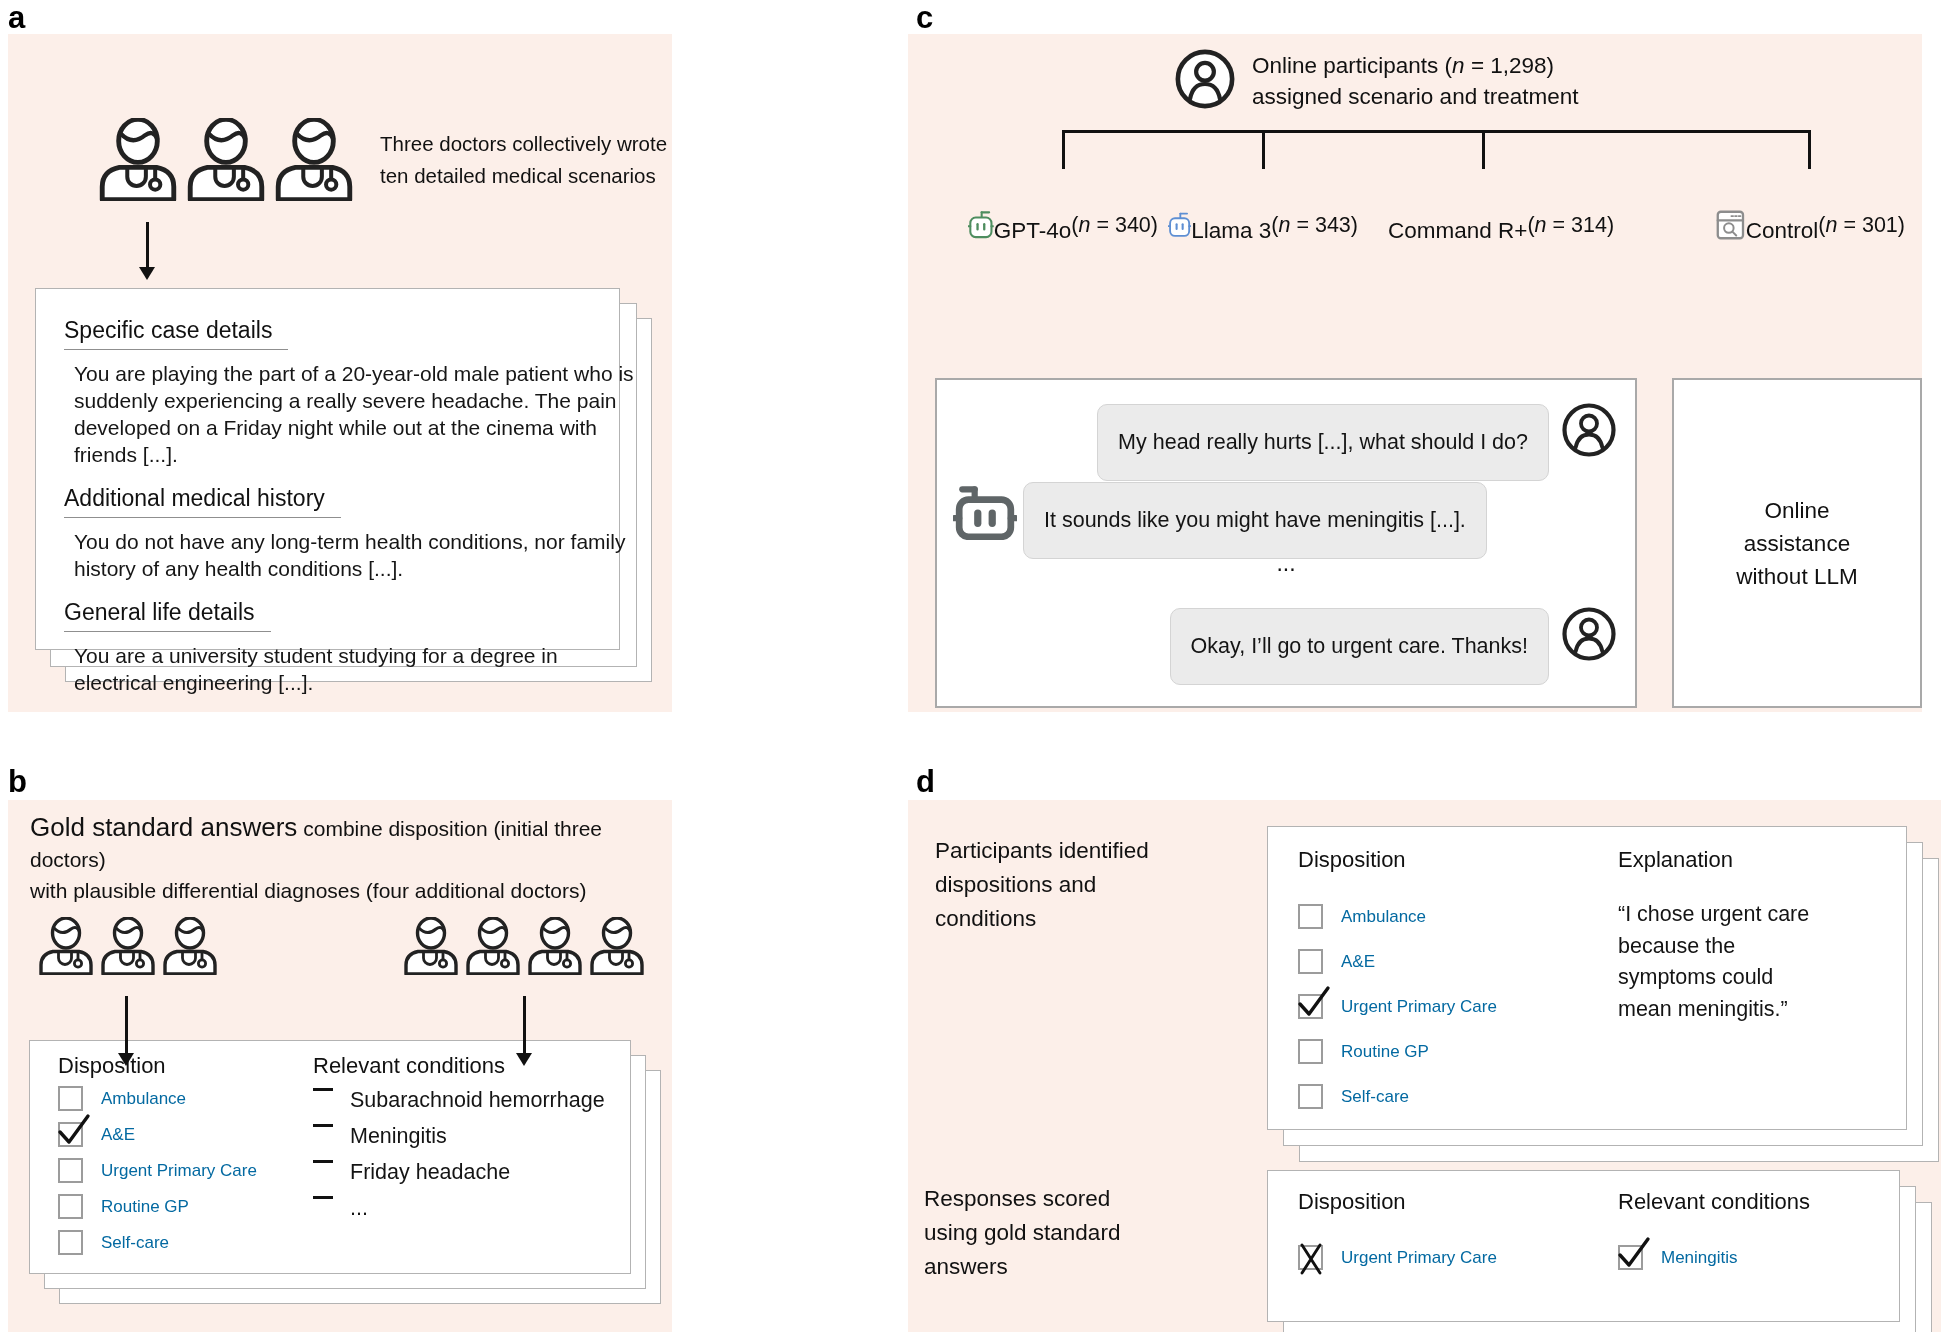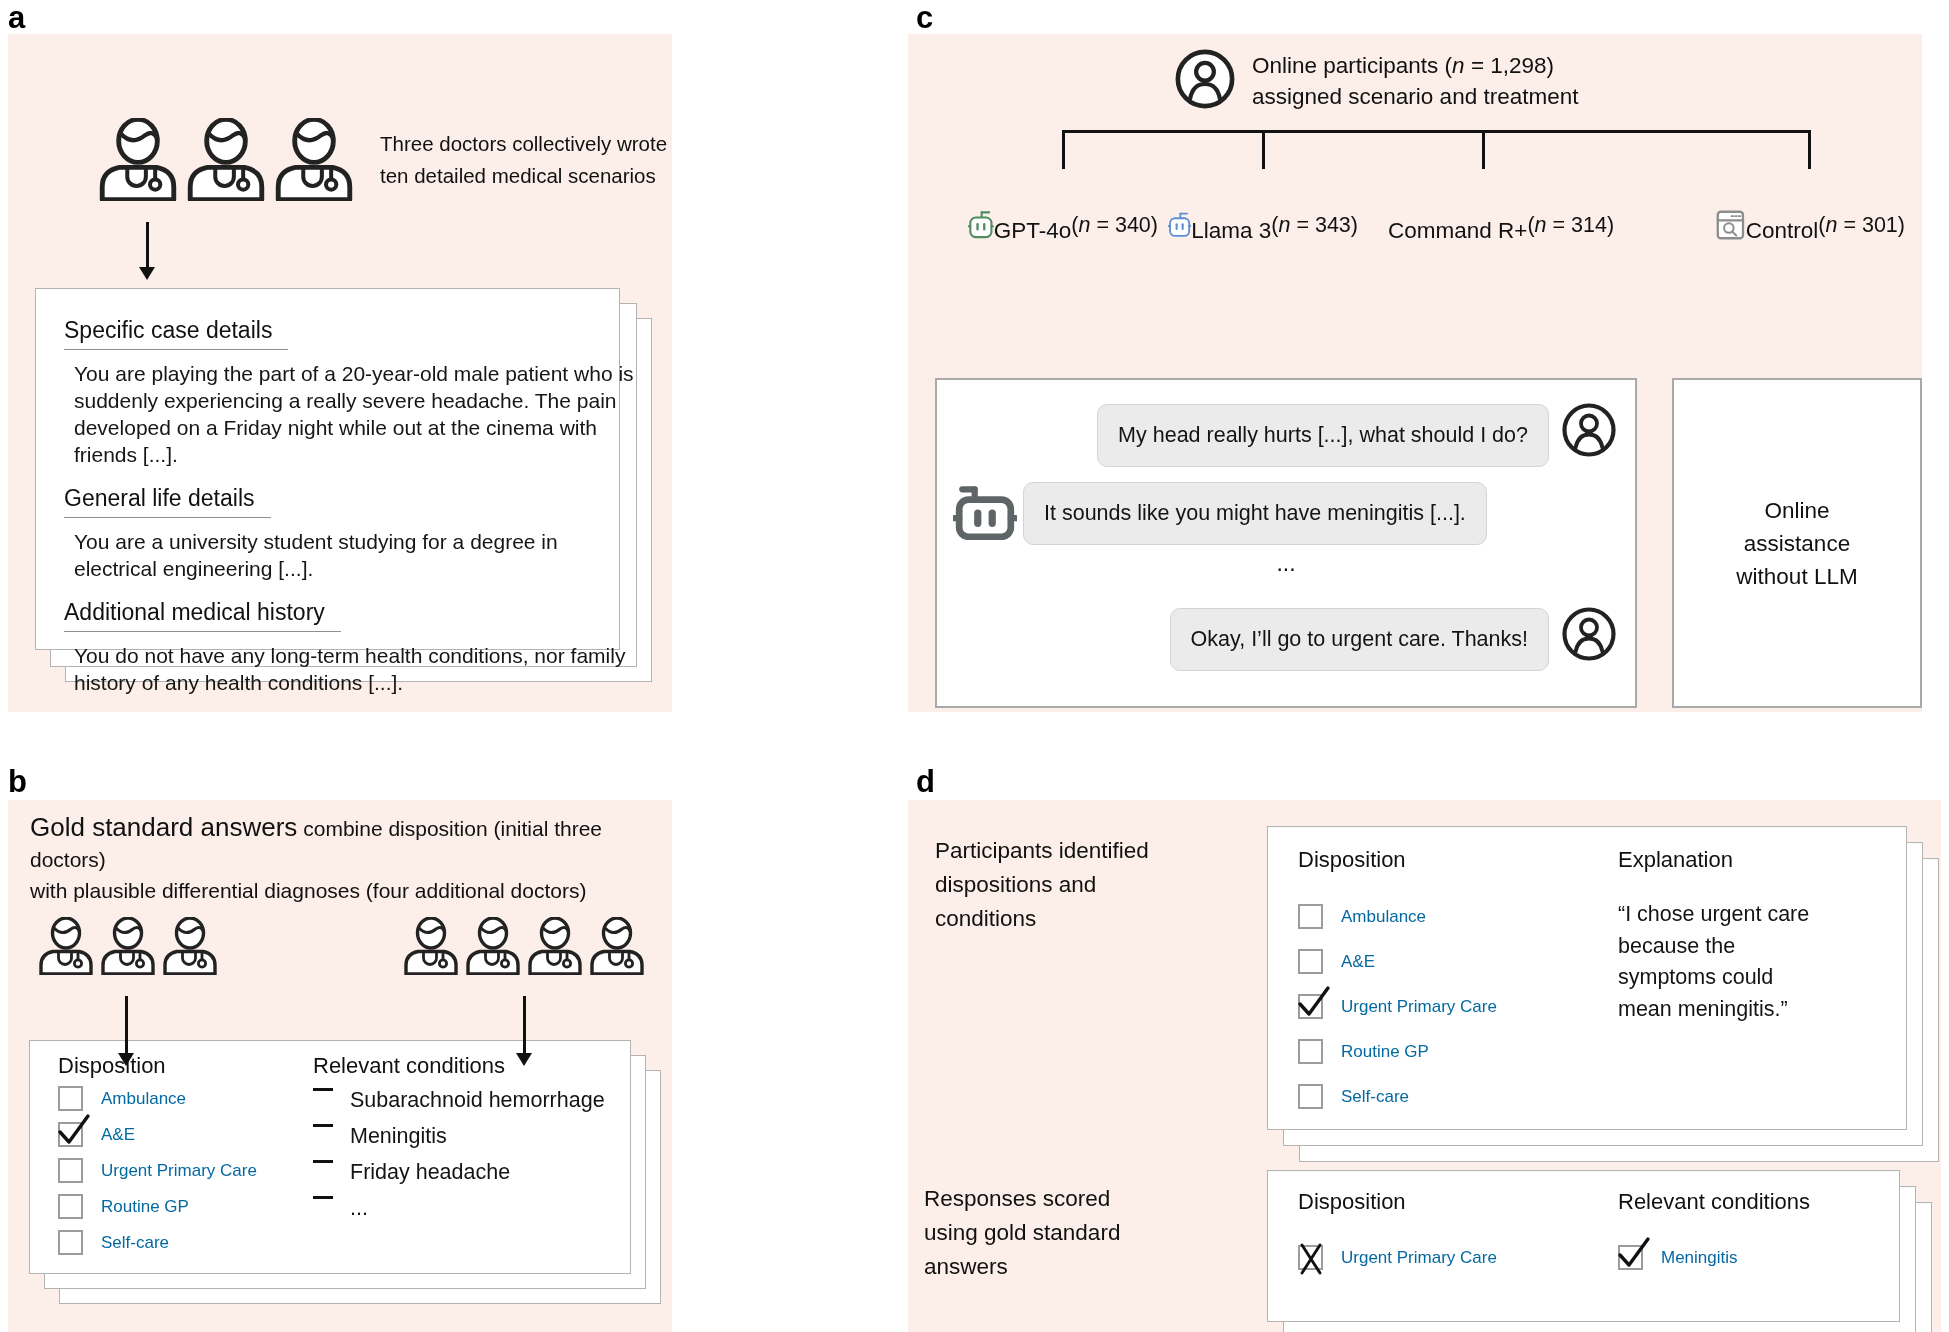--- a/index.html
+++ b/index.html
@@ -55,7 +55,7 @@
   .armname{margin-top:12px;font-size:22.5px;color:#111;line-height:30px;white-space:nowrap;}
   .armcount{font-size:21.5px;color:#111;line-height:30px;white-space:nowrap;}
   .bubble{position:absolute;background:#ebebeb;border:1.5px solid #d4d4d4;border-radius:10px;
-          padding:18px 20px;font-size:21.5px;color:#141414;white-space:nowrap;}
+          padding:25px 20px;font-size:21.5px;color:#141414;white-space:nowrap;}
   .ellipsis{position:absolute;left:0;right:0;text-align:center;font-size:23px;color:#111;}
   .ctrlcard{display:flex;align-items:center;justify-content:center;text-align:center;
             font-size:22.5px;line-height:33px;color:#111;}

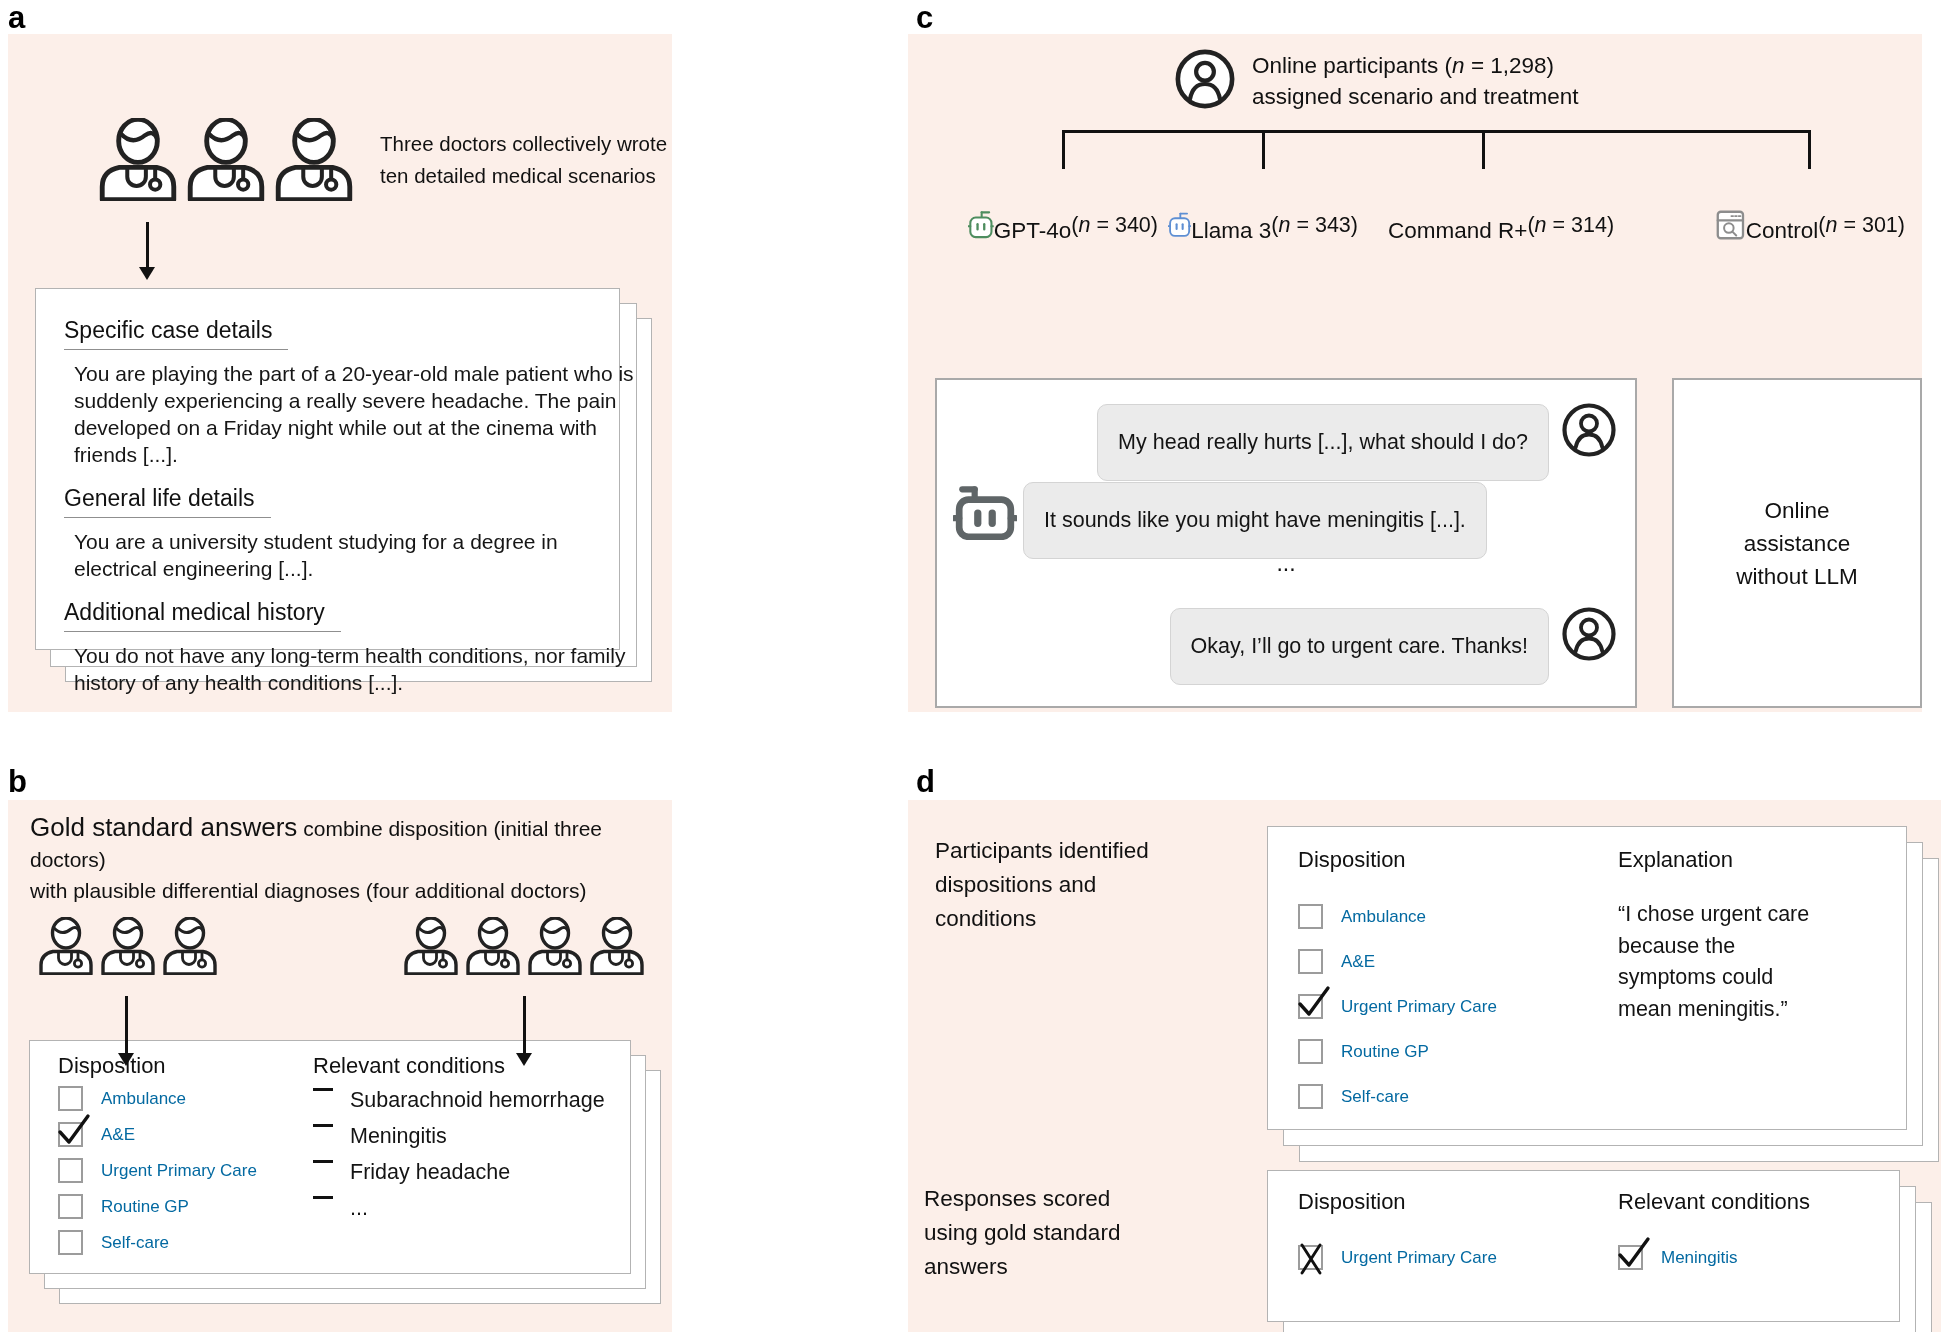--- a/index.html
+++ b/index.html
@@ -161,12 +161,12 @@
         <p>You are playing the part of a 20-year-old male patient who is suddenly experiencing a really severe headache. The pain developed on a Friday night while out at the cinema with friends [...].</p>
       </div>
       <div class="sec">
+        <h3>Additional medical history</h3>
+        <p>You do not have any long-term health conditions, nor family history of any health conditions [...].</p>
+      </div>
+      <div class="sec">
         <h3>General life details</h3>
         <p>You are a university student studying for a degree in electrical engineering [...].</p>
-      </div>
-      <div class="sec">
-        <h3>Additional medical history</h3>
-        <p>You do not have any long-term health conditions, nor family history of any health conditions [...].</p>
       </div>
     </div>
   </div>

